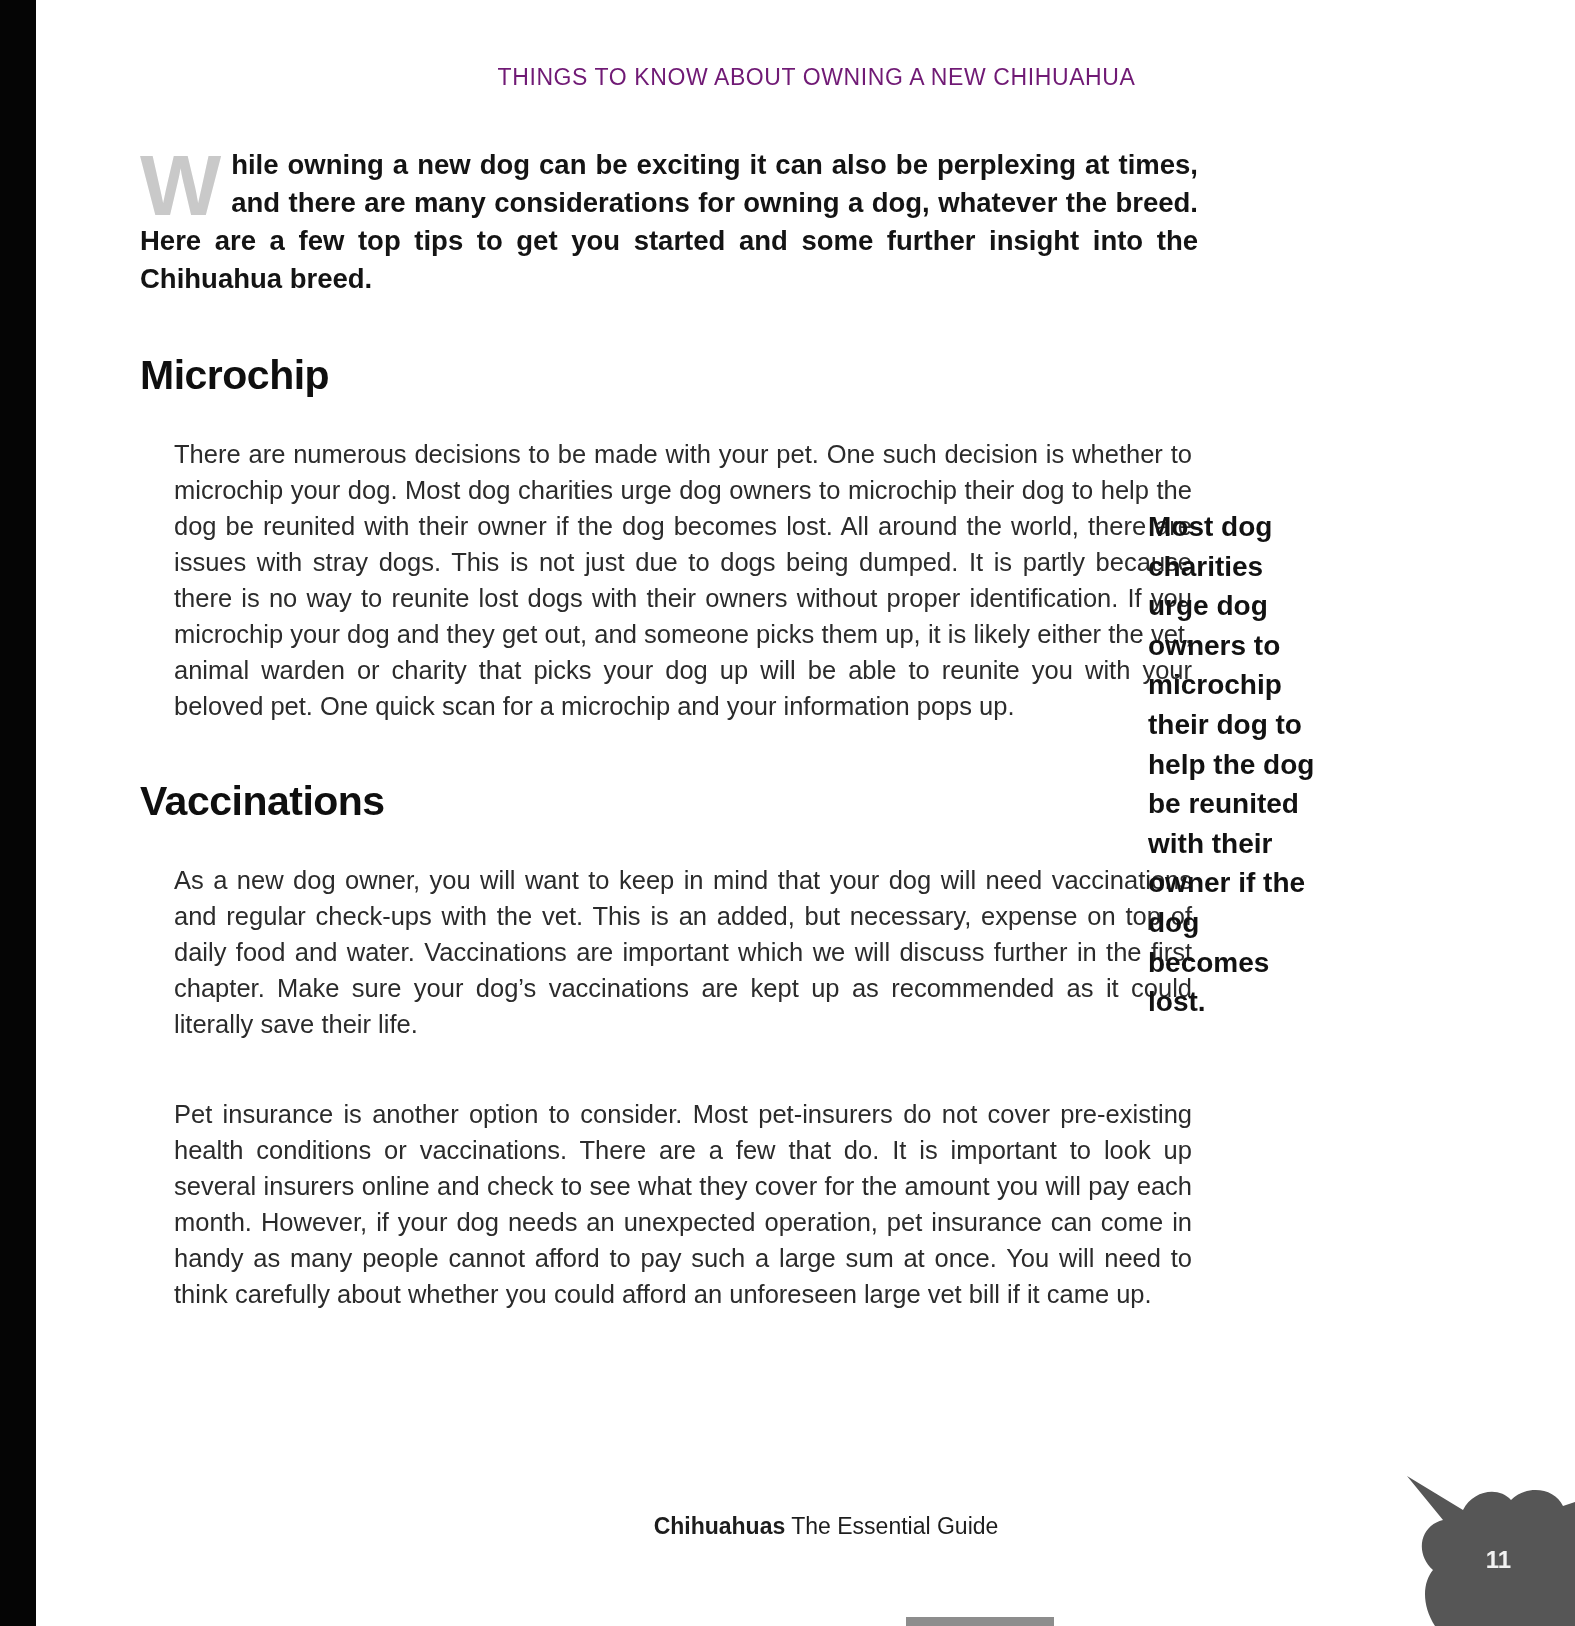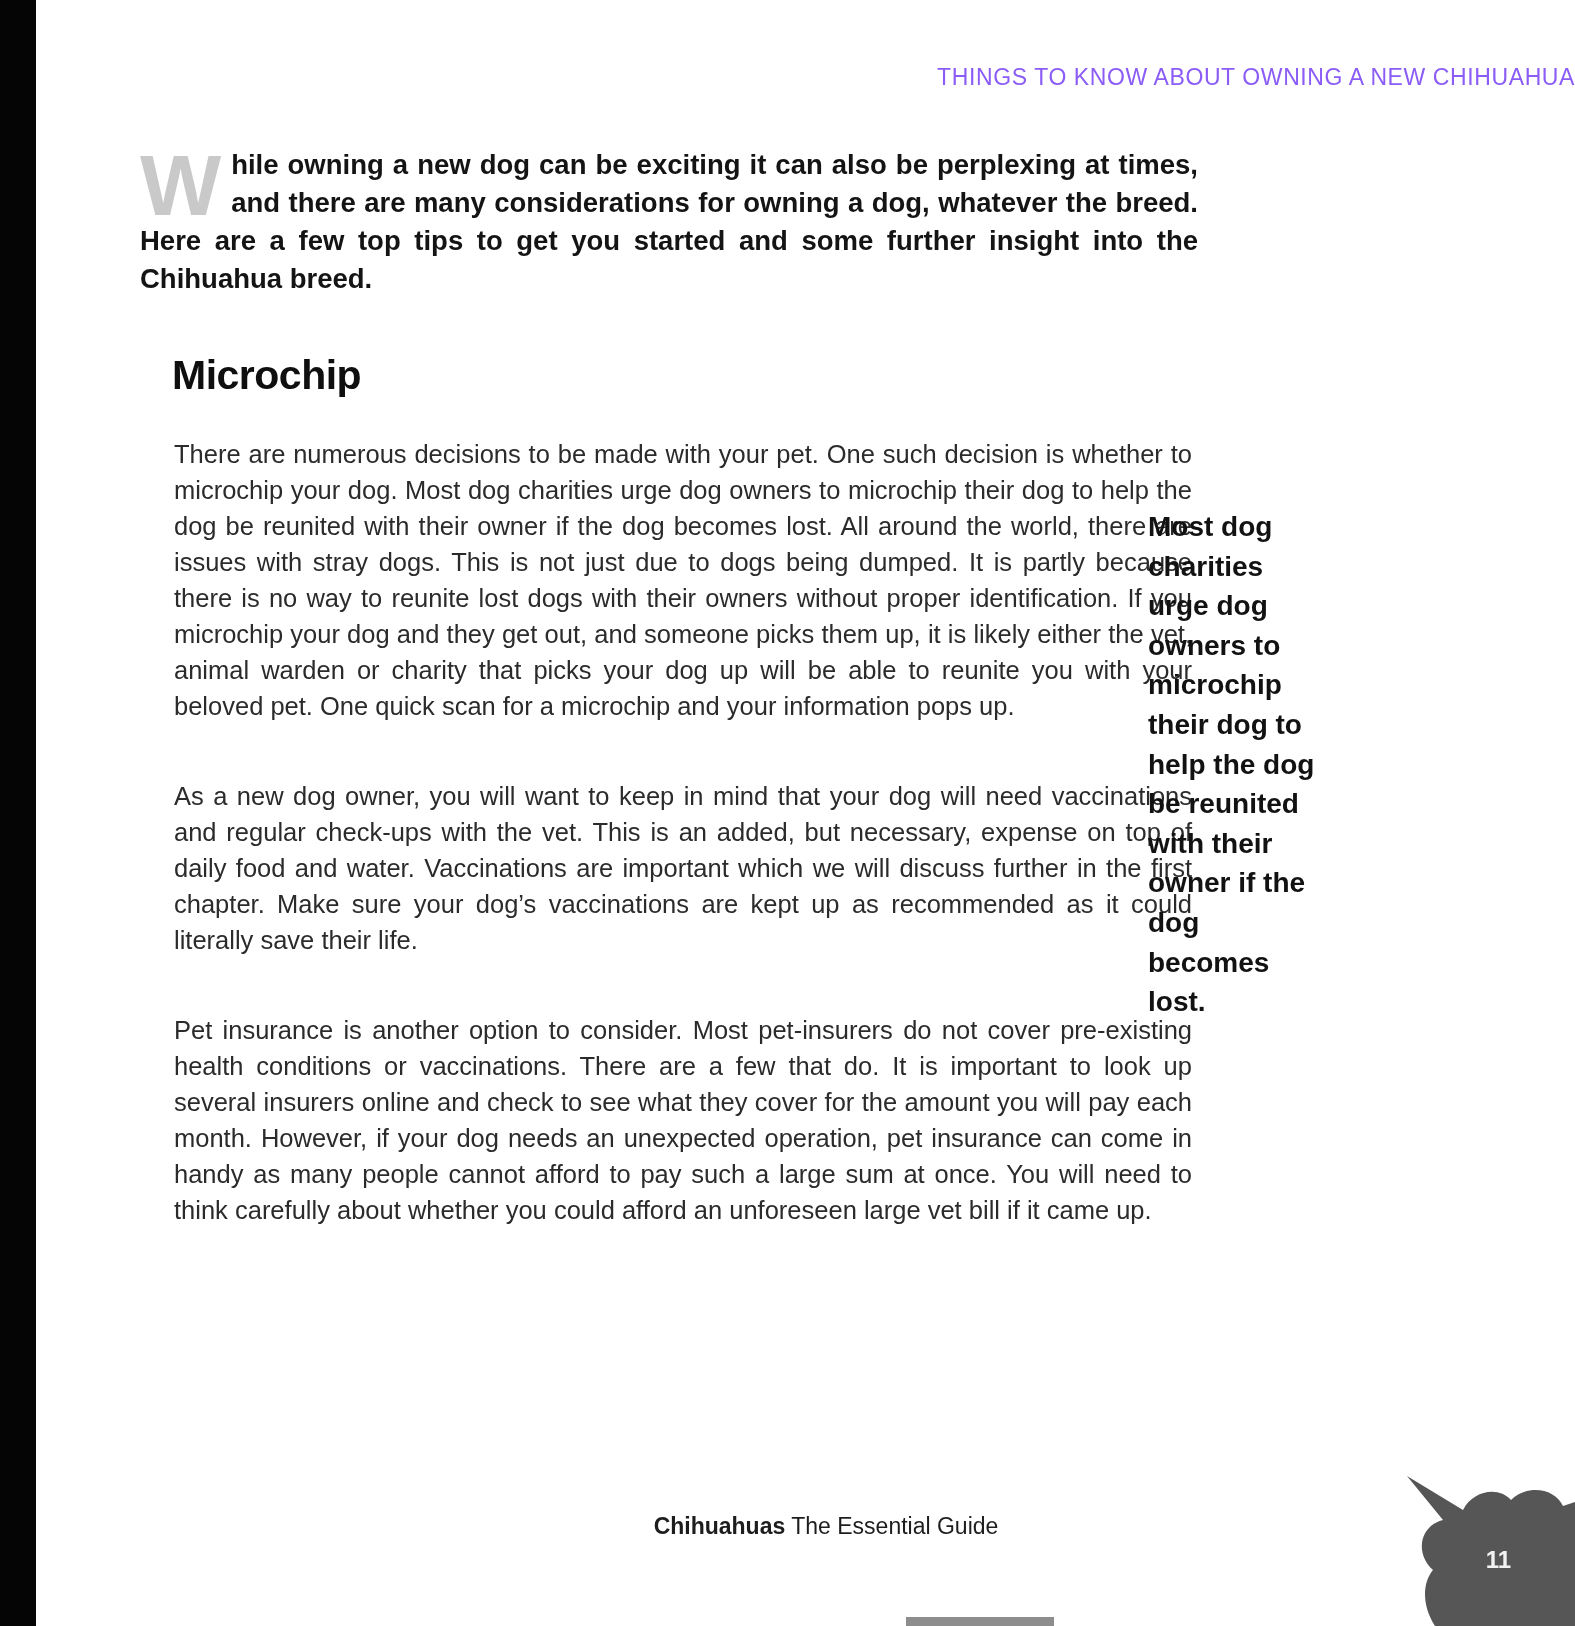--- a/index.html
+++ b/index.html
@@ -20,8 +20,8 @@
   .running-head {
     position:absolute; top:64px; left:0;
     width:100%; padding-left:58px;
-    text-align:right;
-    font-size:23px; color:#8b5cf6;
+    text-align:center;
+    font-size:23px; color:#701a75;
     letter-spacing:0.6px;
   }
   .content {

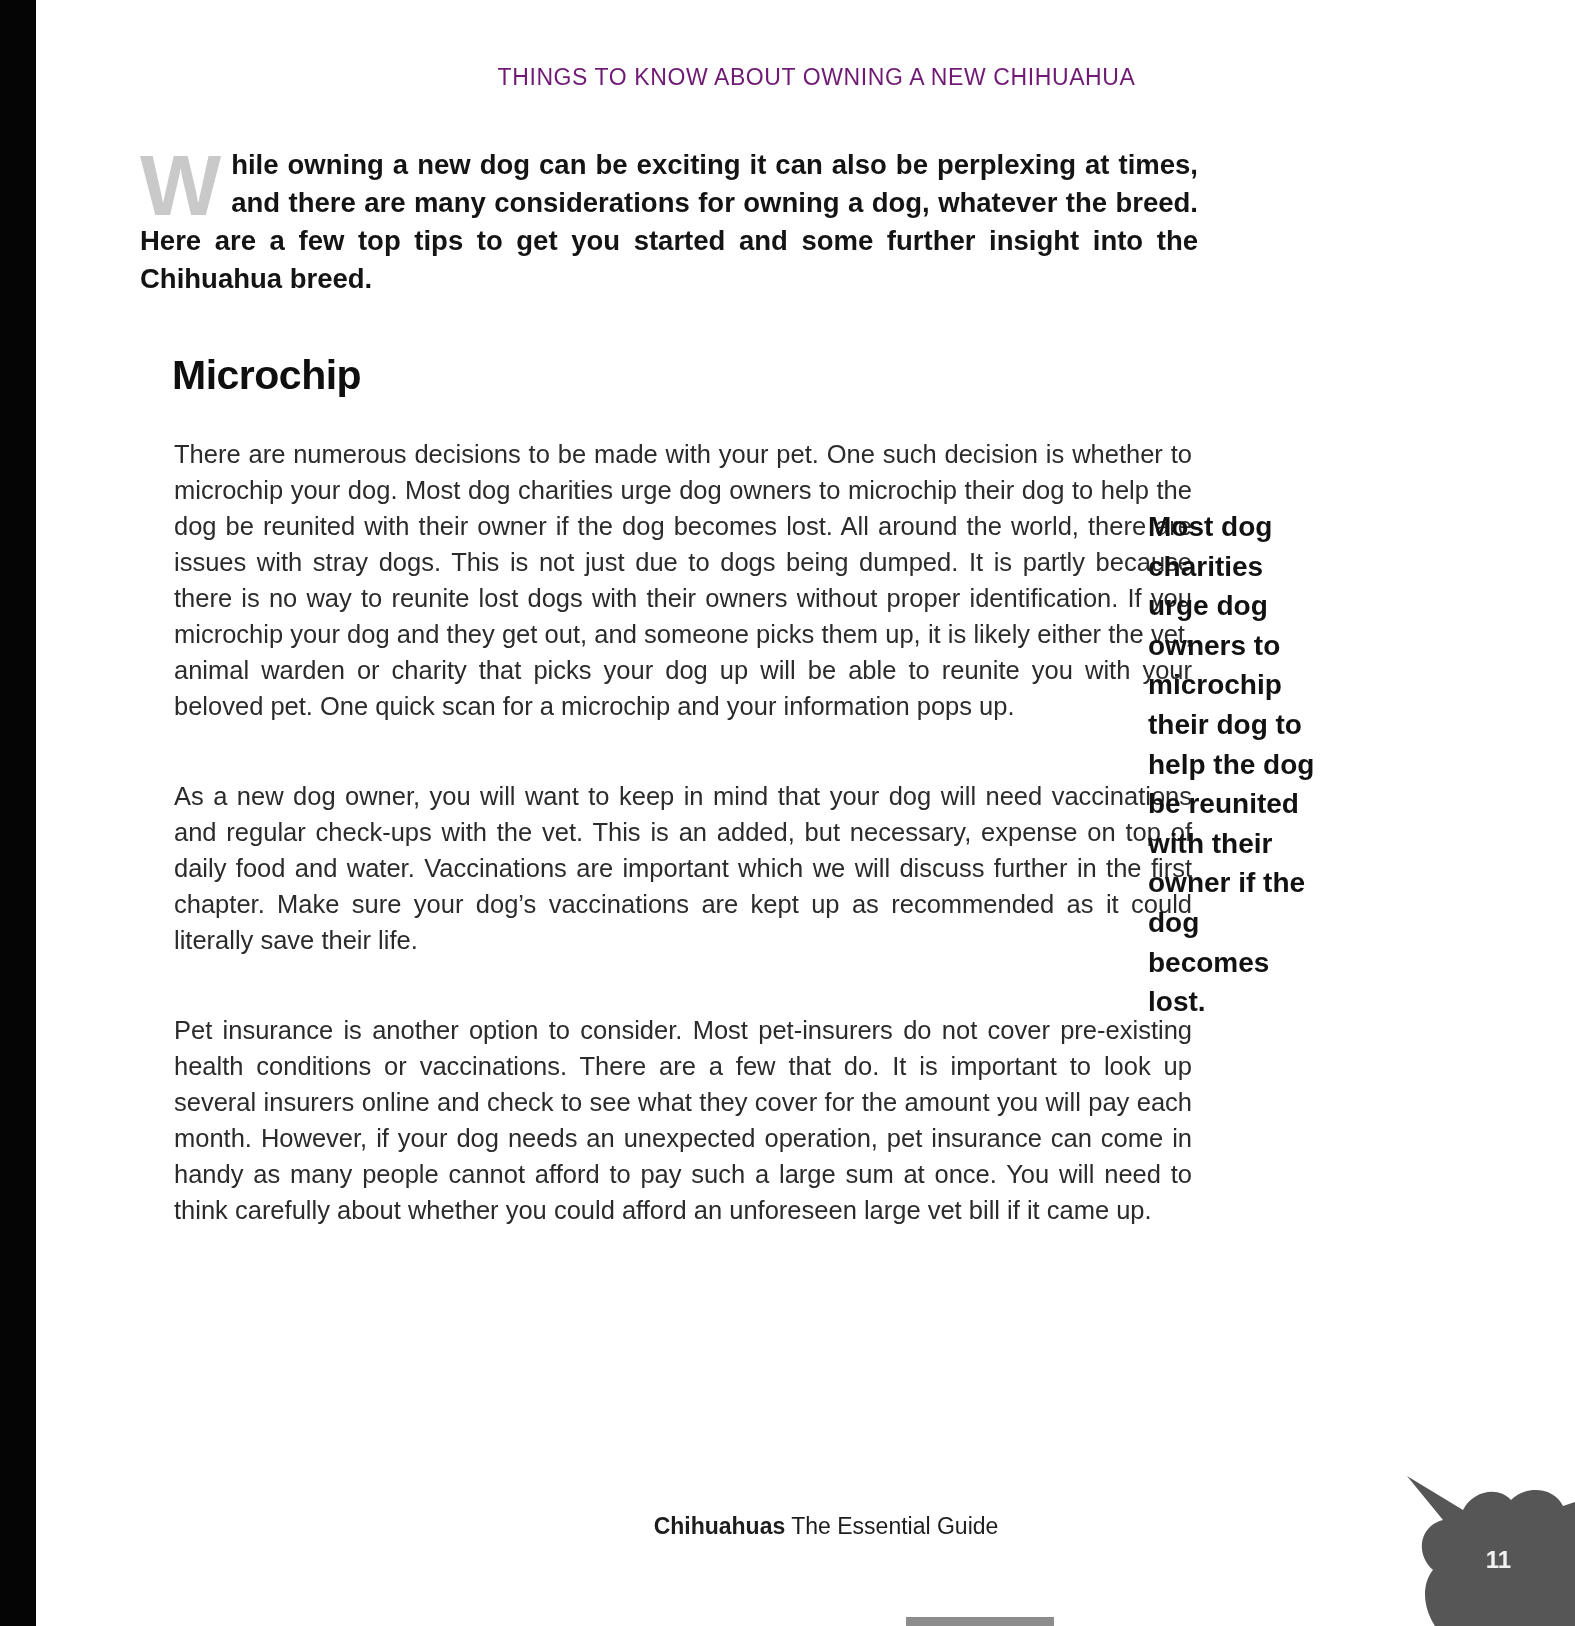--- a/index.html
+++ b/index.html
@@ -45,7 +45,6 @@
     font-size:41px; font-weight:900;
     color:#0f0f0f; letter-spacing:-0.5px;
     line-height:46px;
-    margin-left:32px;
   }
   .body-text {
     margin-top:38px; margin-left:34px;

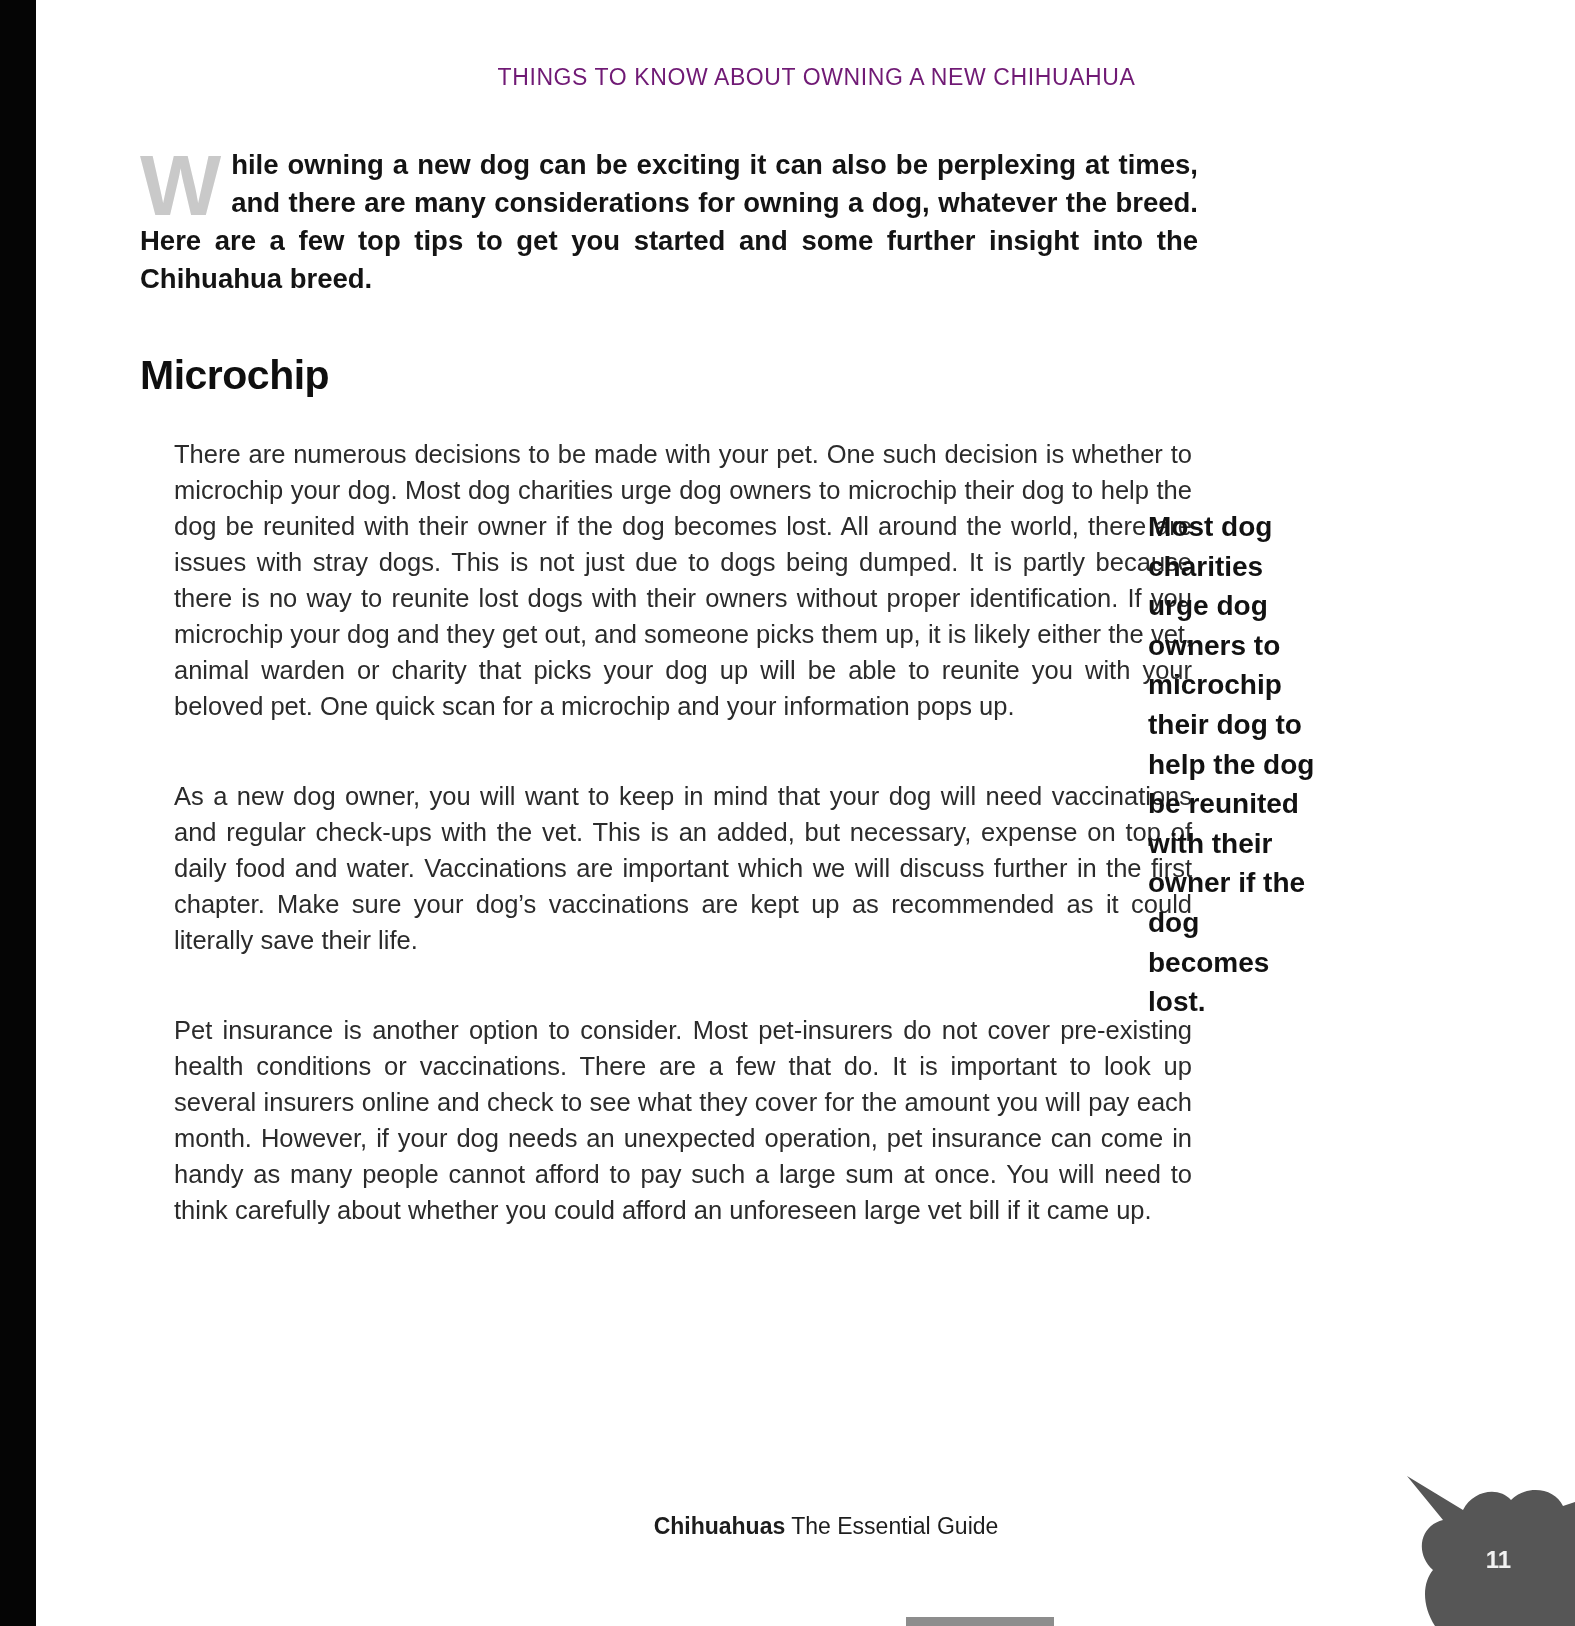--- a/index.html
+++ b/index.html
@@ -101,6 +101,7 @@
     </div>
 
     <div class="section">
+      <h2 class="section-heading">Vaccinations</h2>
       <p class="body-text">As a new dog owner, you will want to keep in mind that your dog will need vaccinations and regular check-ups with the vet. This is an added, but necessary, expense on top of daily food and water. Vaccinations are important which we will discuss further in the first chapter. Make sure your dog’s vaccinations are kept up as recommended as it could literally save their life.</p>
     </div>
 

